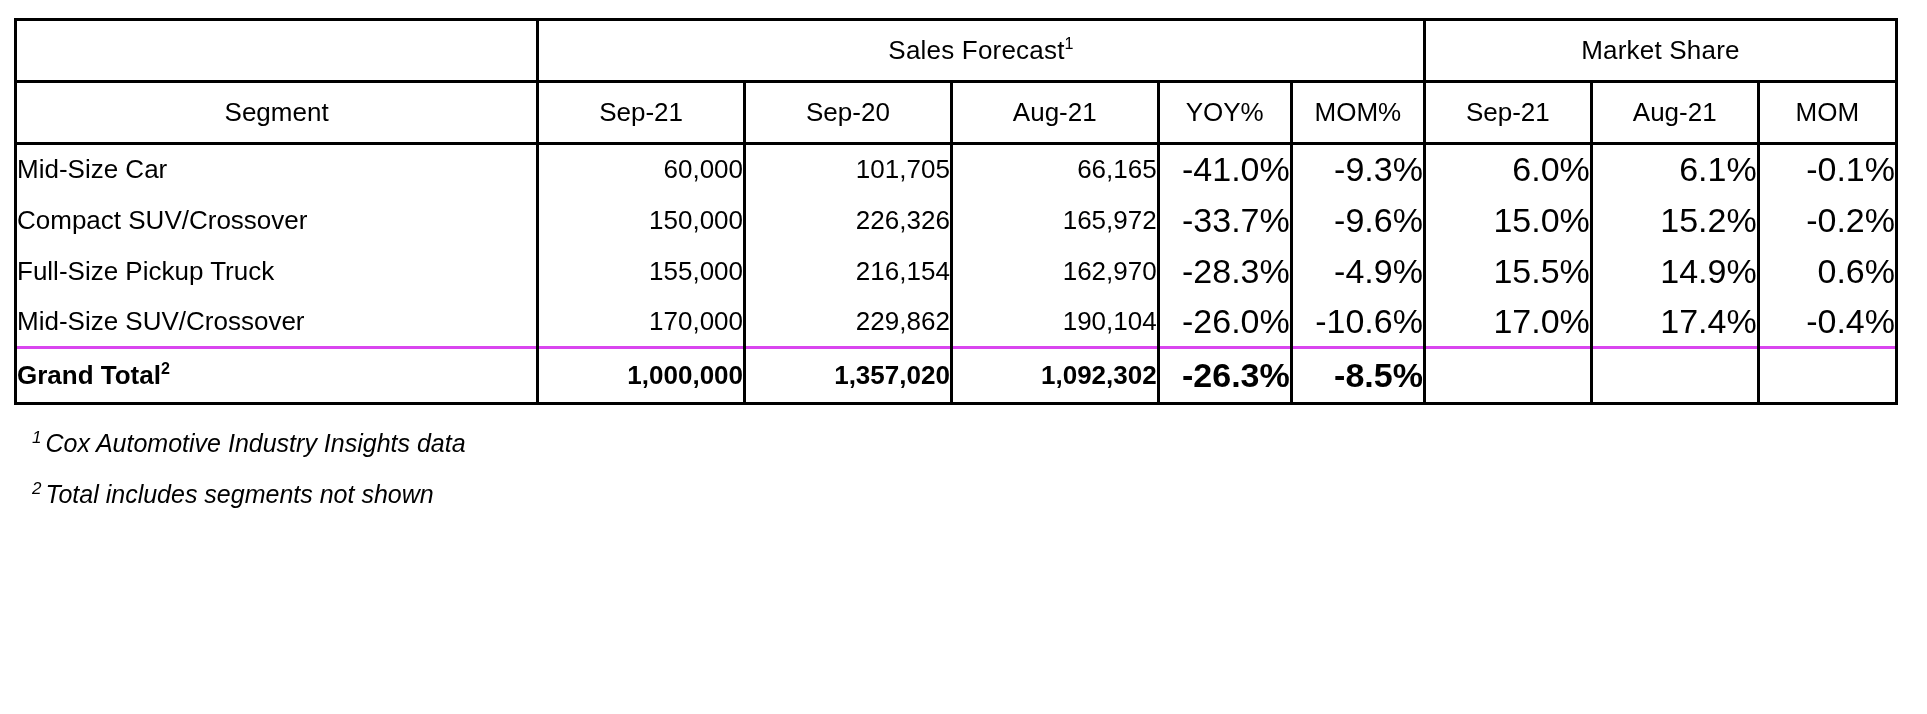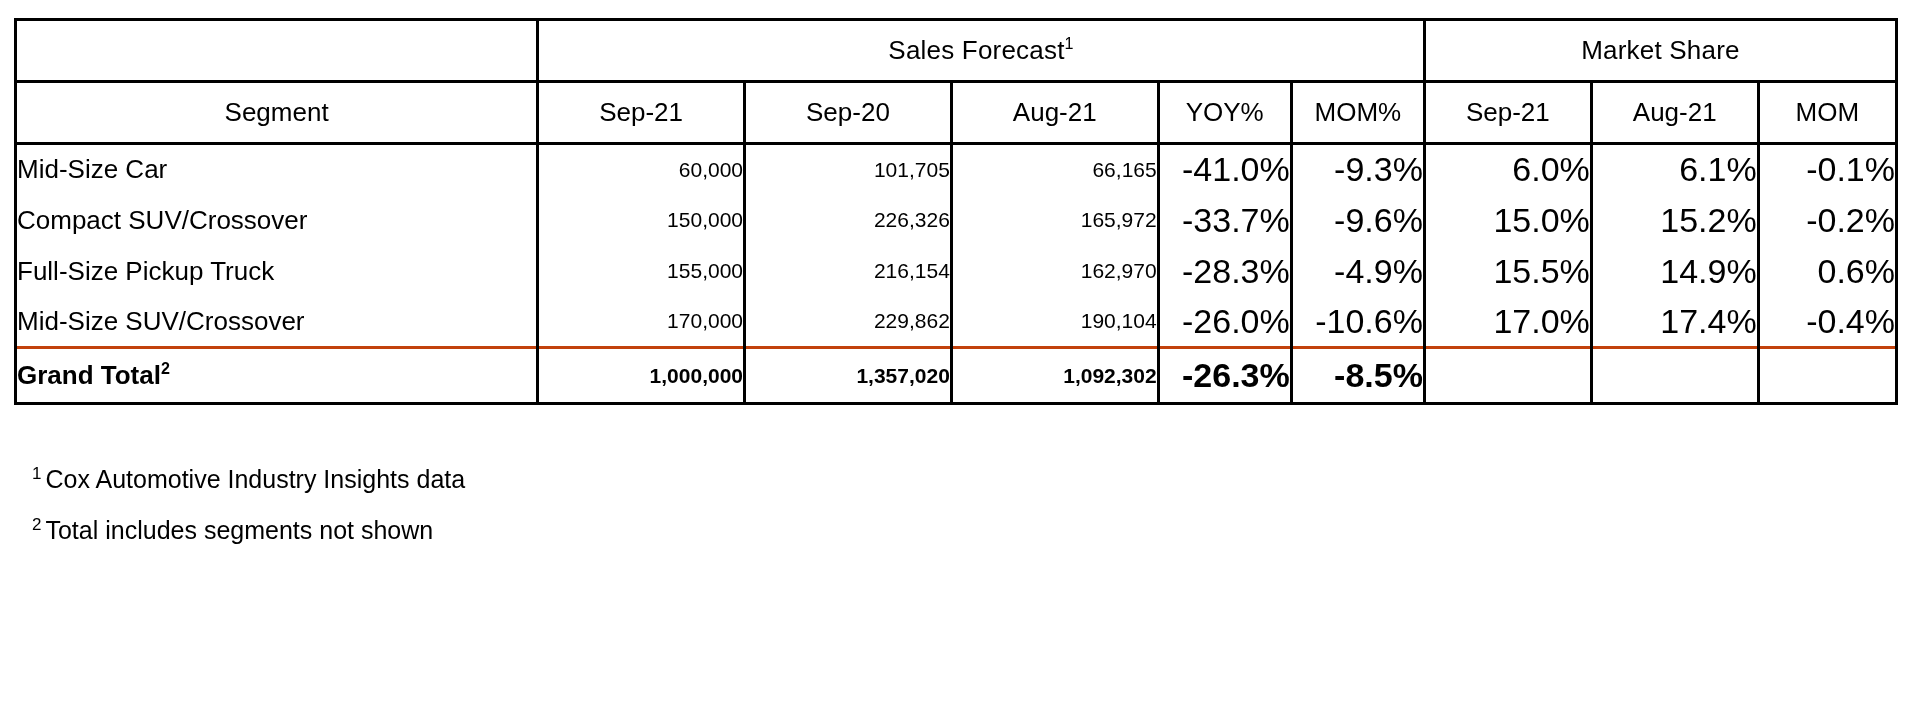--- a/index.html
+++ b/index.html
@@ -68,7 +68,7 @@
     text-align: right;
     padding-right: 20px;
     height: 51px;
-    font-size: 21px;
+    font-size: 26px;
   }
   .pct-cell {
     text-align: right;

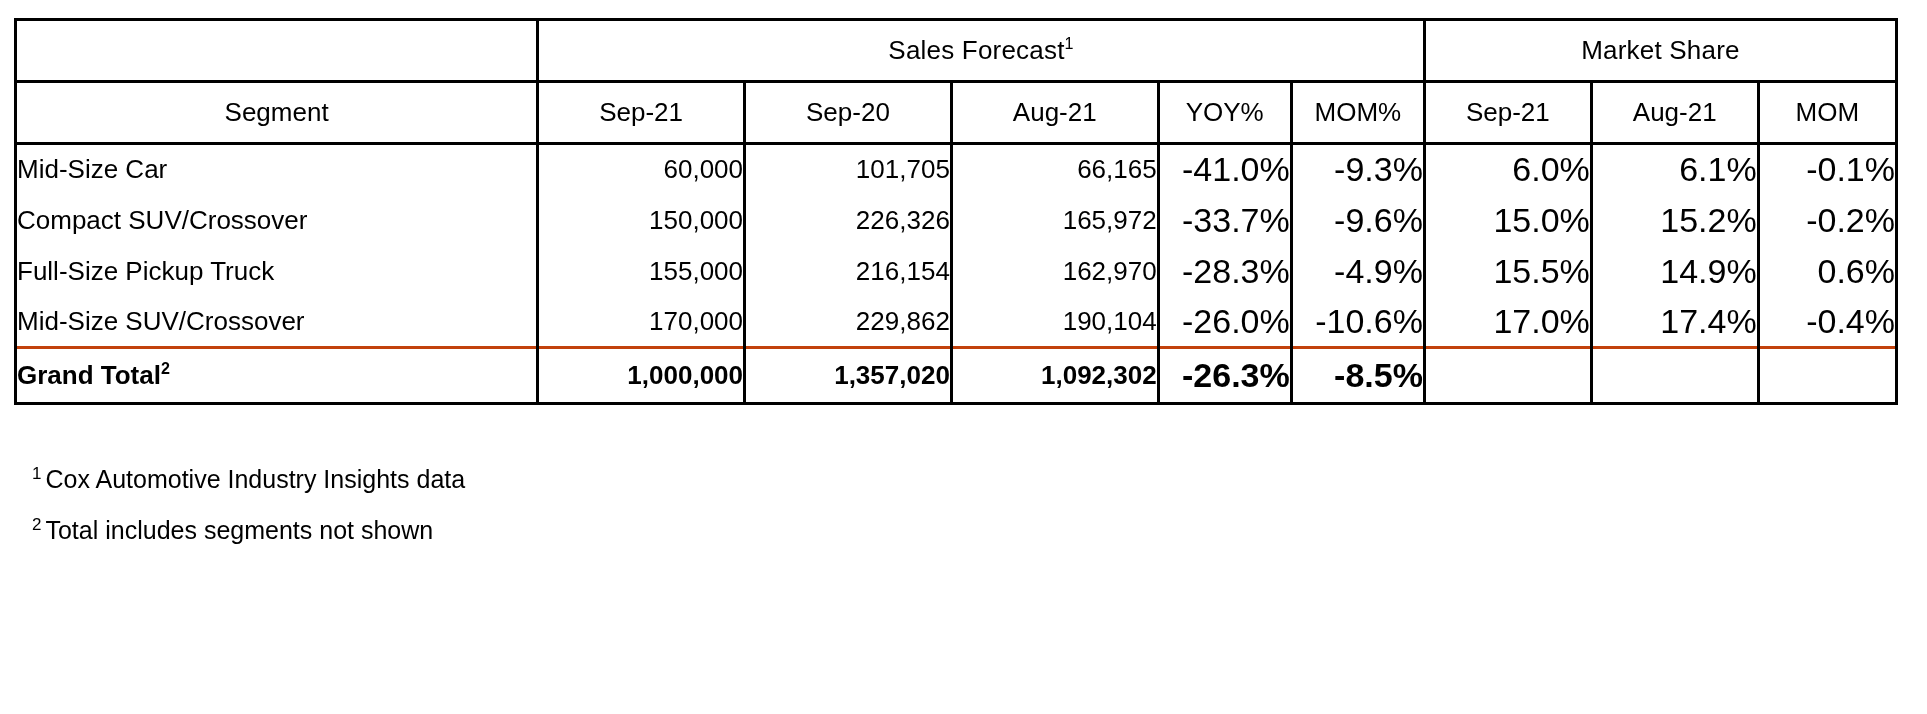--- a/index.html
+++ b/index.html
@@ -85,7 +85,7 @@
     border-top: 3px solid #000000;
   }
   tr.total td {
-    border-top: 3px solid #c2410c;
+    border-top: 3px solid #d946ef;
     font-weight: bold;
     height: 56px;
   }

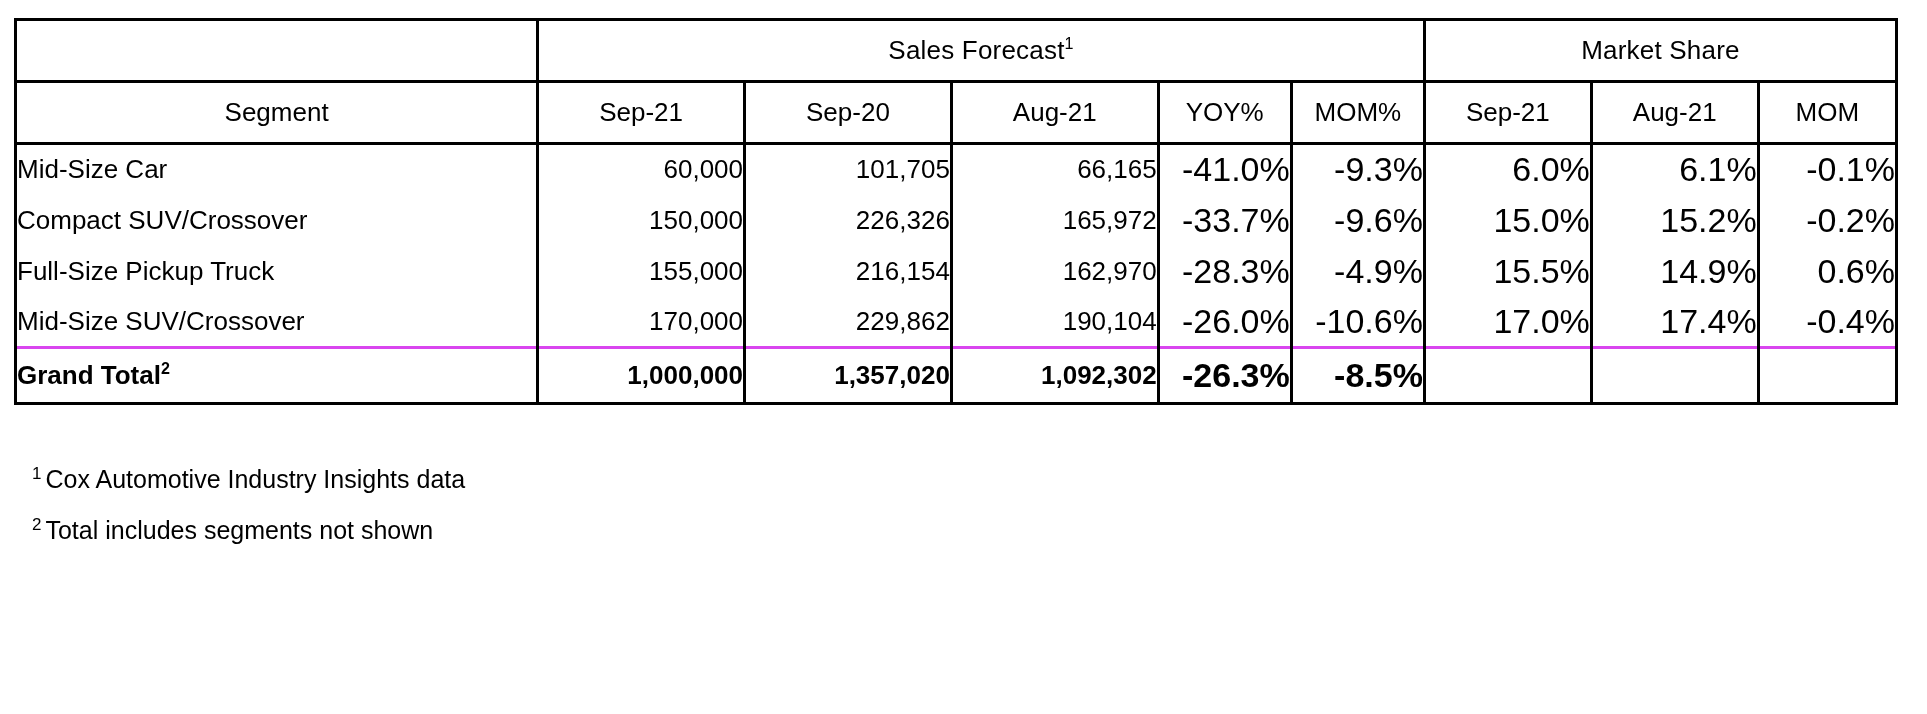--- a/index.html
+++ b/index.html
@@ -95,8 +95,9 @@
     line-height: 0;
   }
   .footnotes {
-    margin-top: 60px;
+    margin-top: 24px;
     padding-left: 18px;
+    font-style: italic;
     font-size: 25px;
   }
   .footnote {

